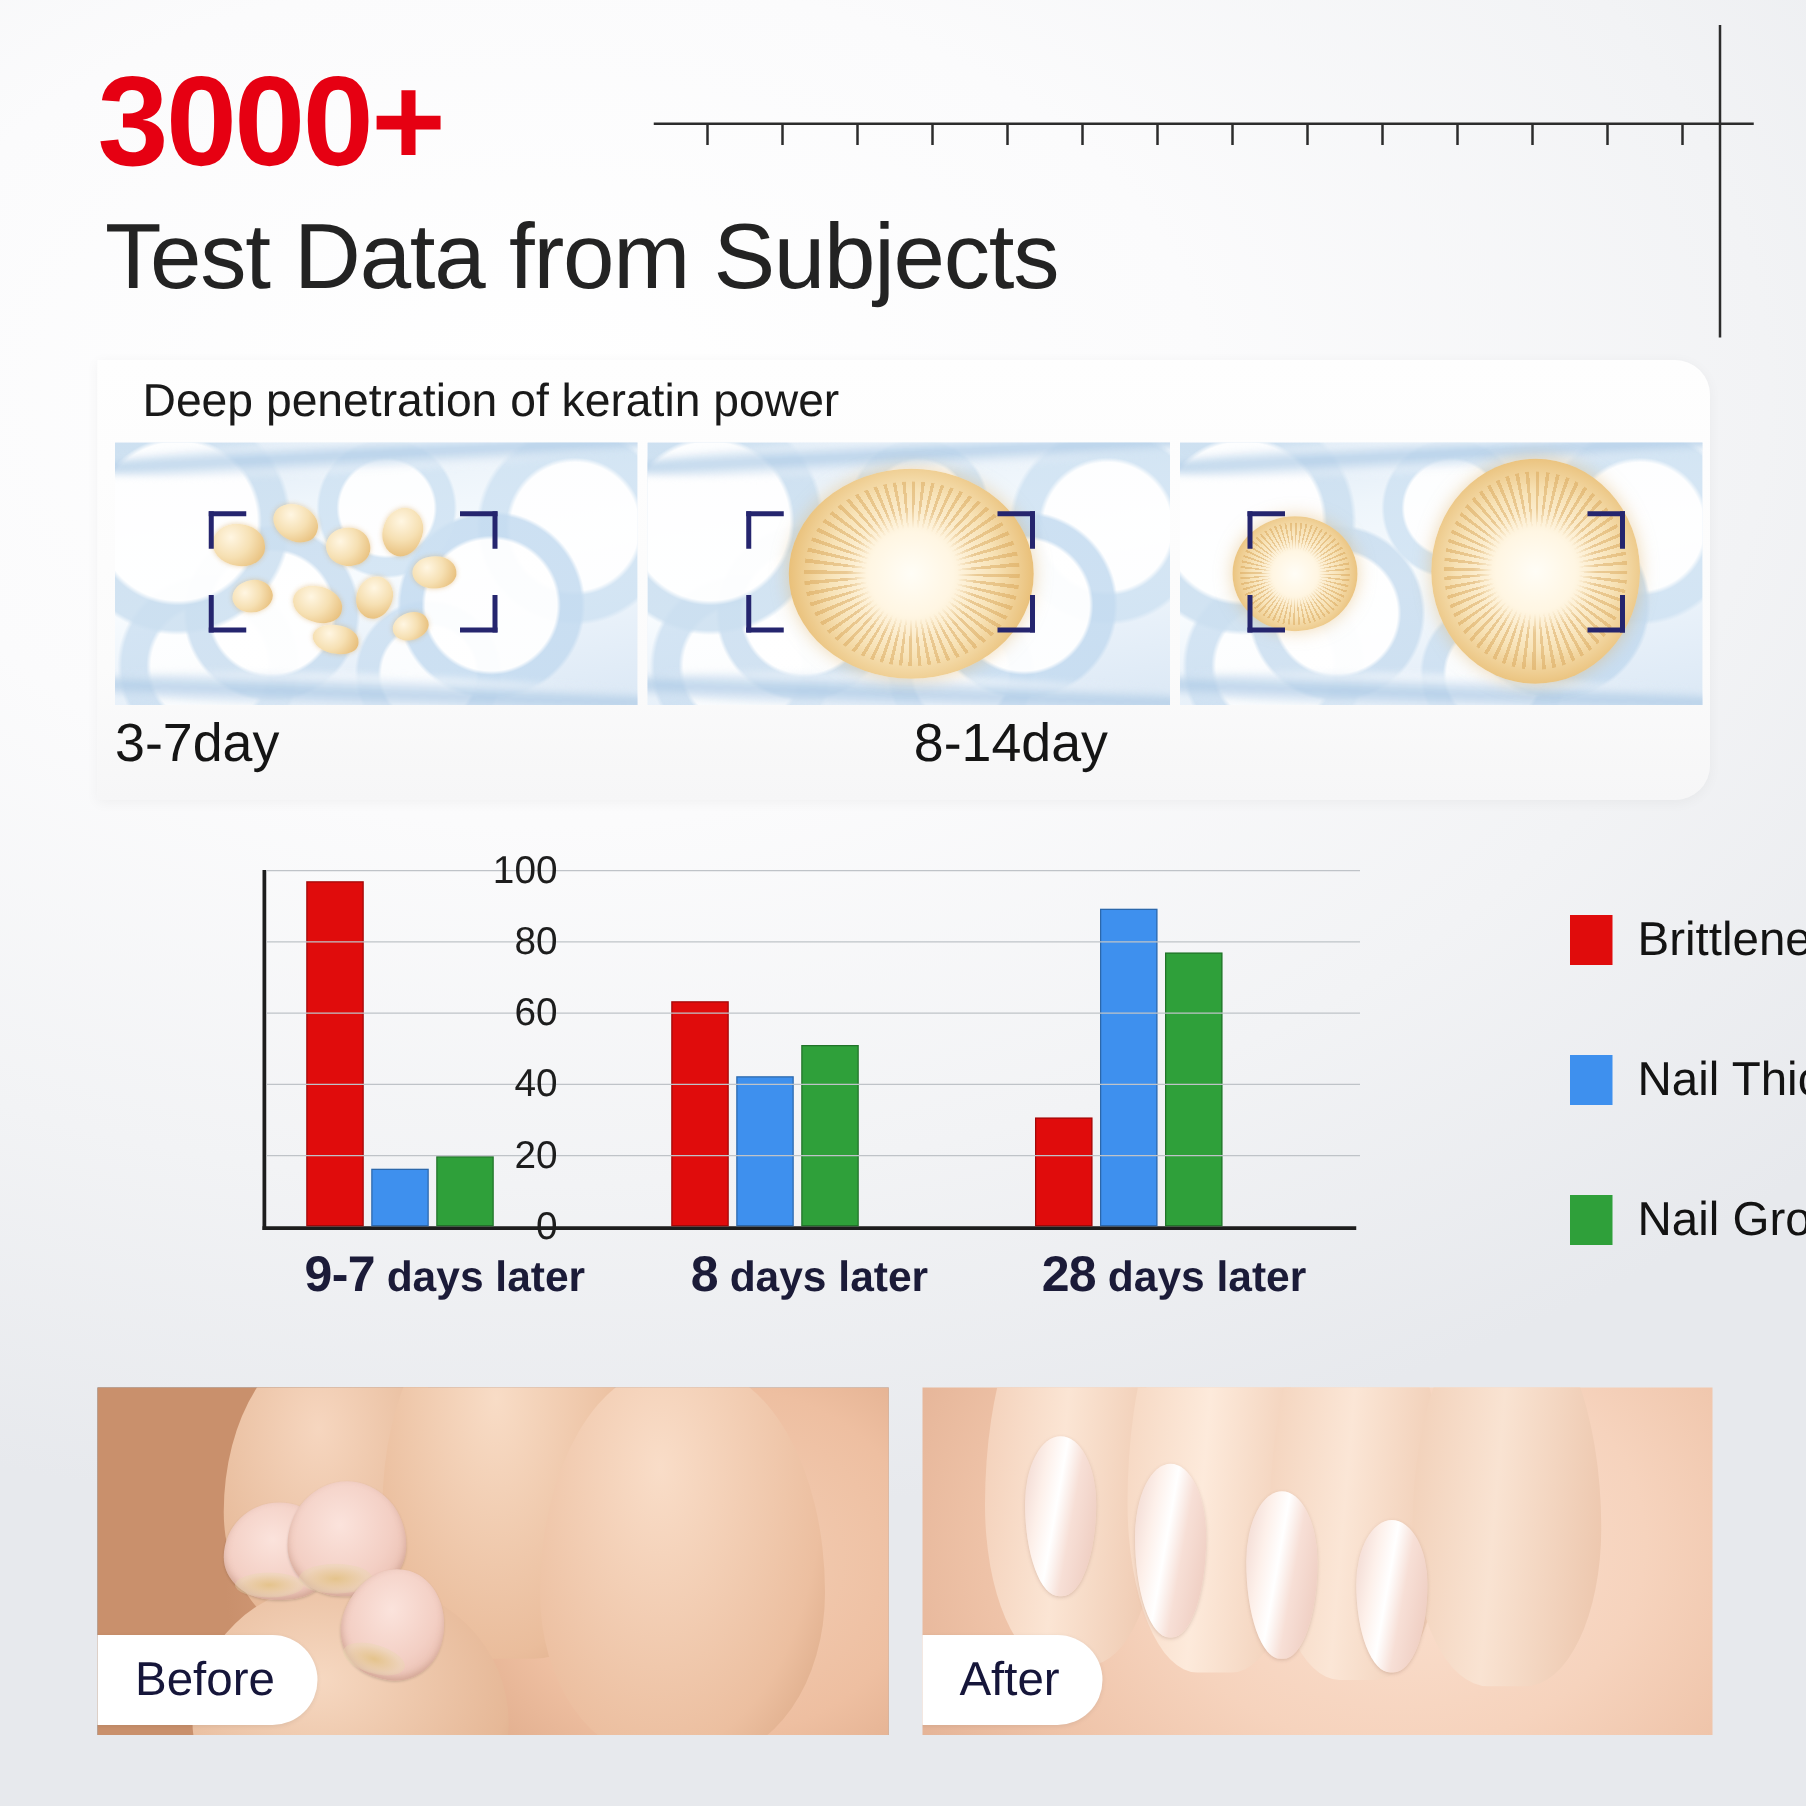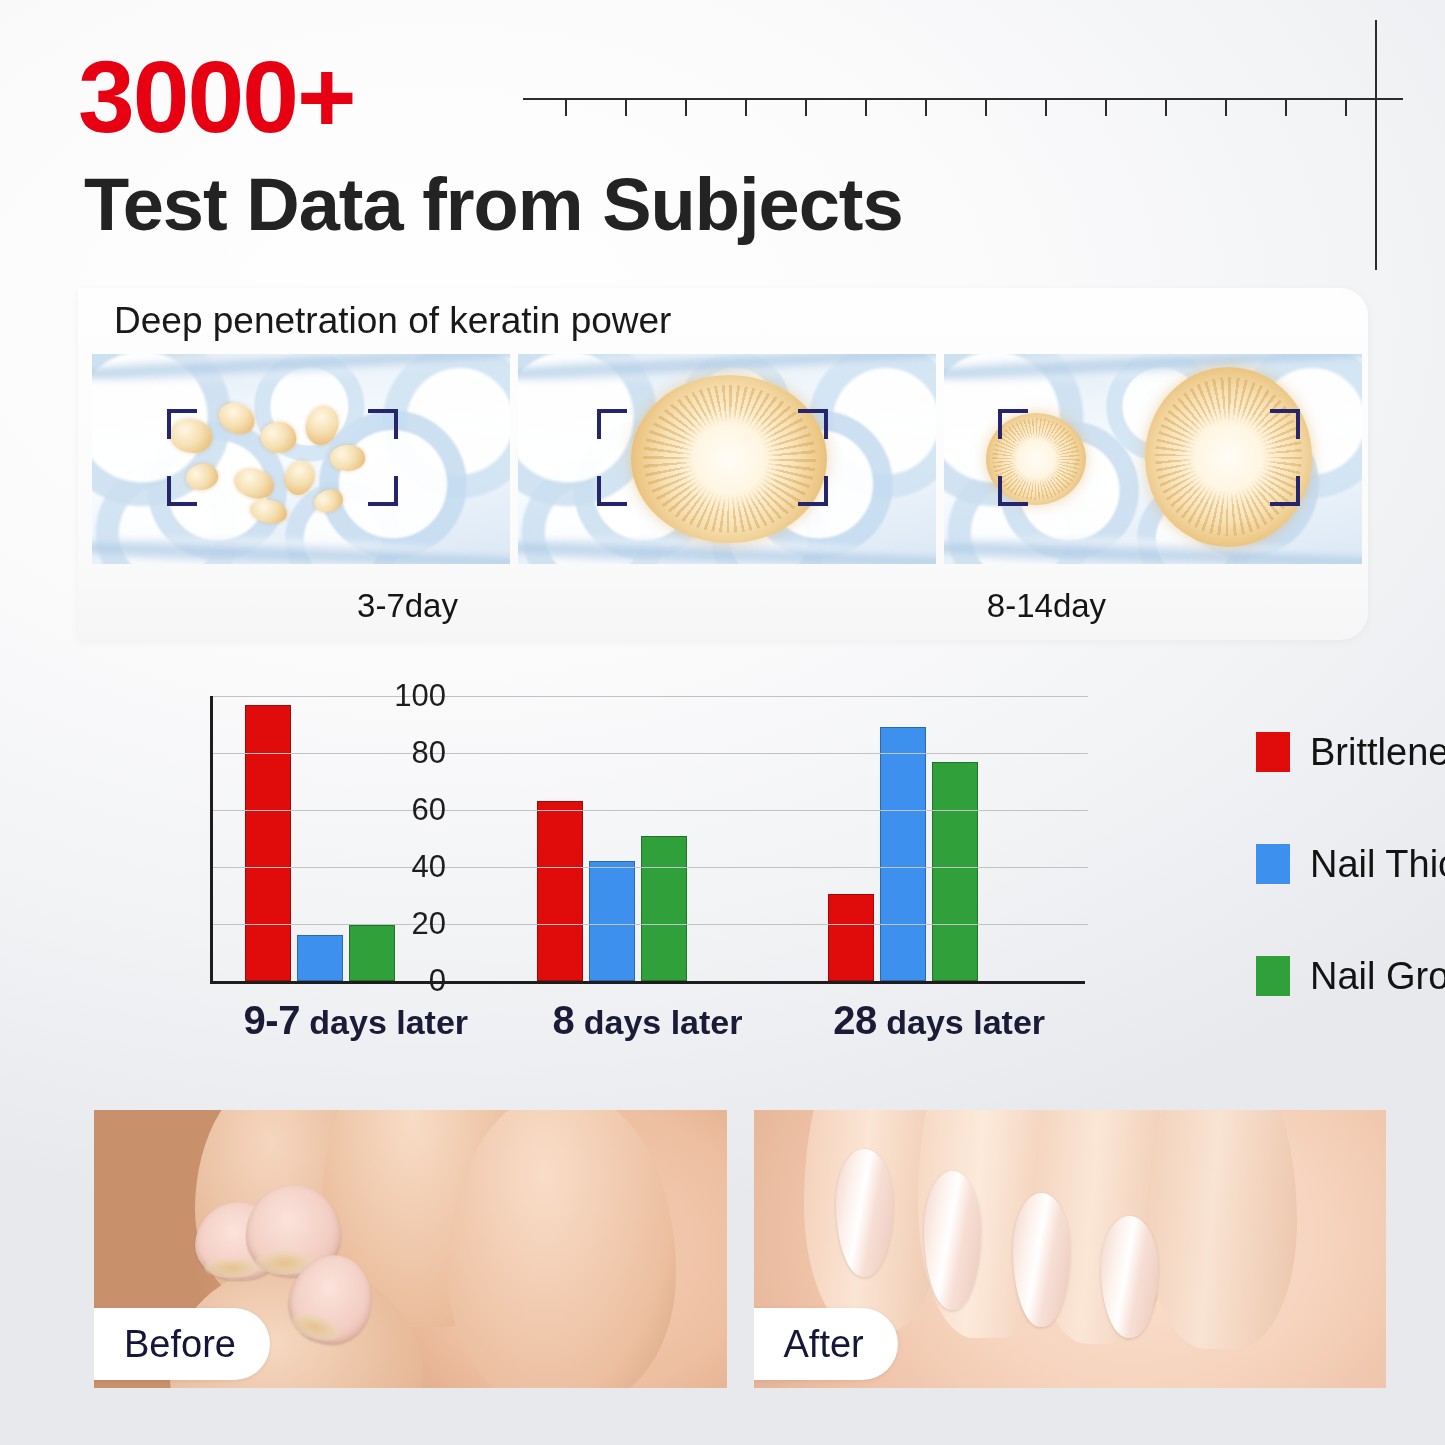--- a/index.html
+++ b/index.html
@@ -42,7 +42,7 @@
     top: 168px;
     font-family: "Liberation Sans Narrow", "Liberation Sans", sans-serif;
     font-size: 74px;
-    font-weight: bold;
+    font-weight: normal;
     letter-spacing: -1px;
     color: #232323;
     line-height: 1;

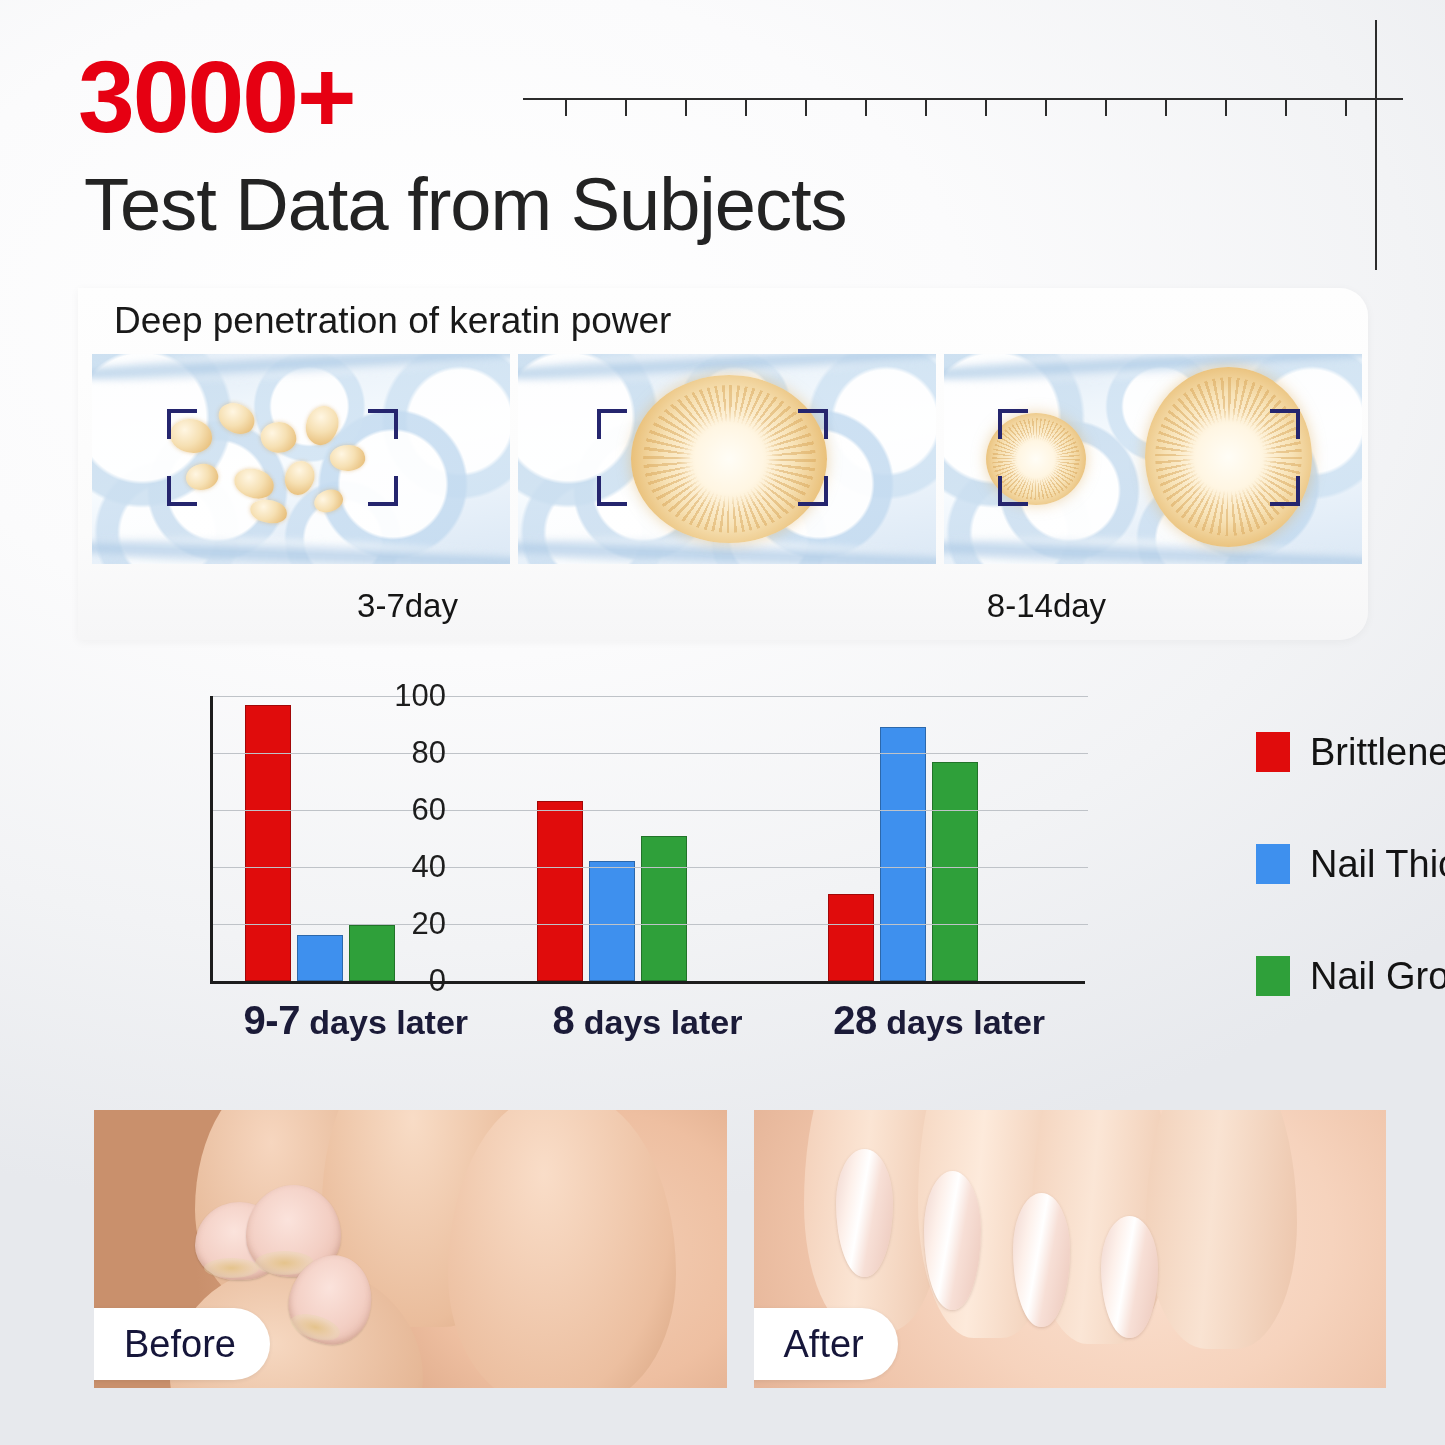--- a/index.html
+++ b/index.html
@@ -193,10 +193,8 @@
   }
   .keratin-label {
     flex: 1 1 0;
-    text-align: center;
-    font-size: 33px;
+    font-size: 43px;
     color: #151515;
-    margin-top: 16px;
   }
 
   

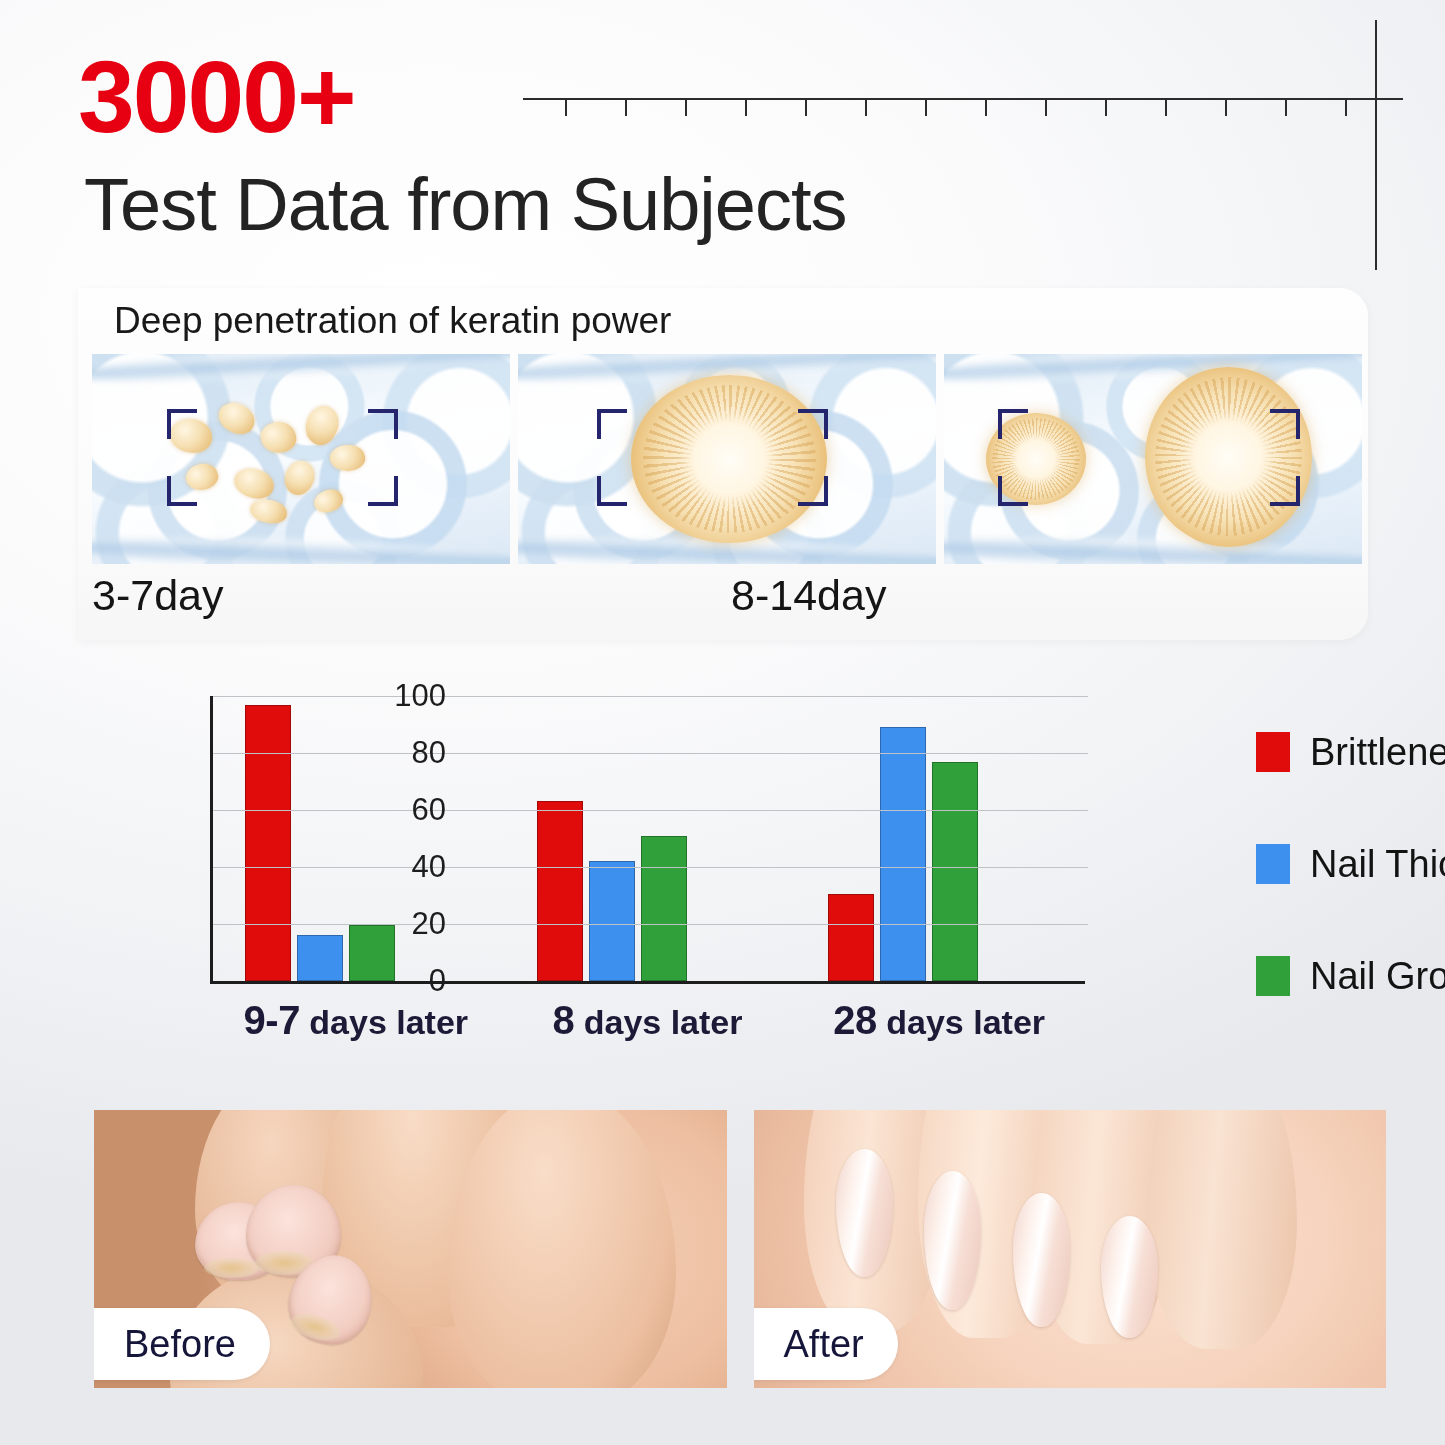--- a/index.html
+++ b/index.html
@@ -310,7 +310,6 @@
     height: 278px;
     display: flex;
     gap: 27px;
-    margin-left: 16px;
   }
   .photo {
     position: relative;

